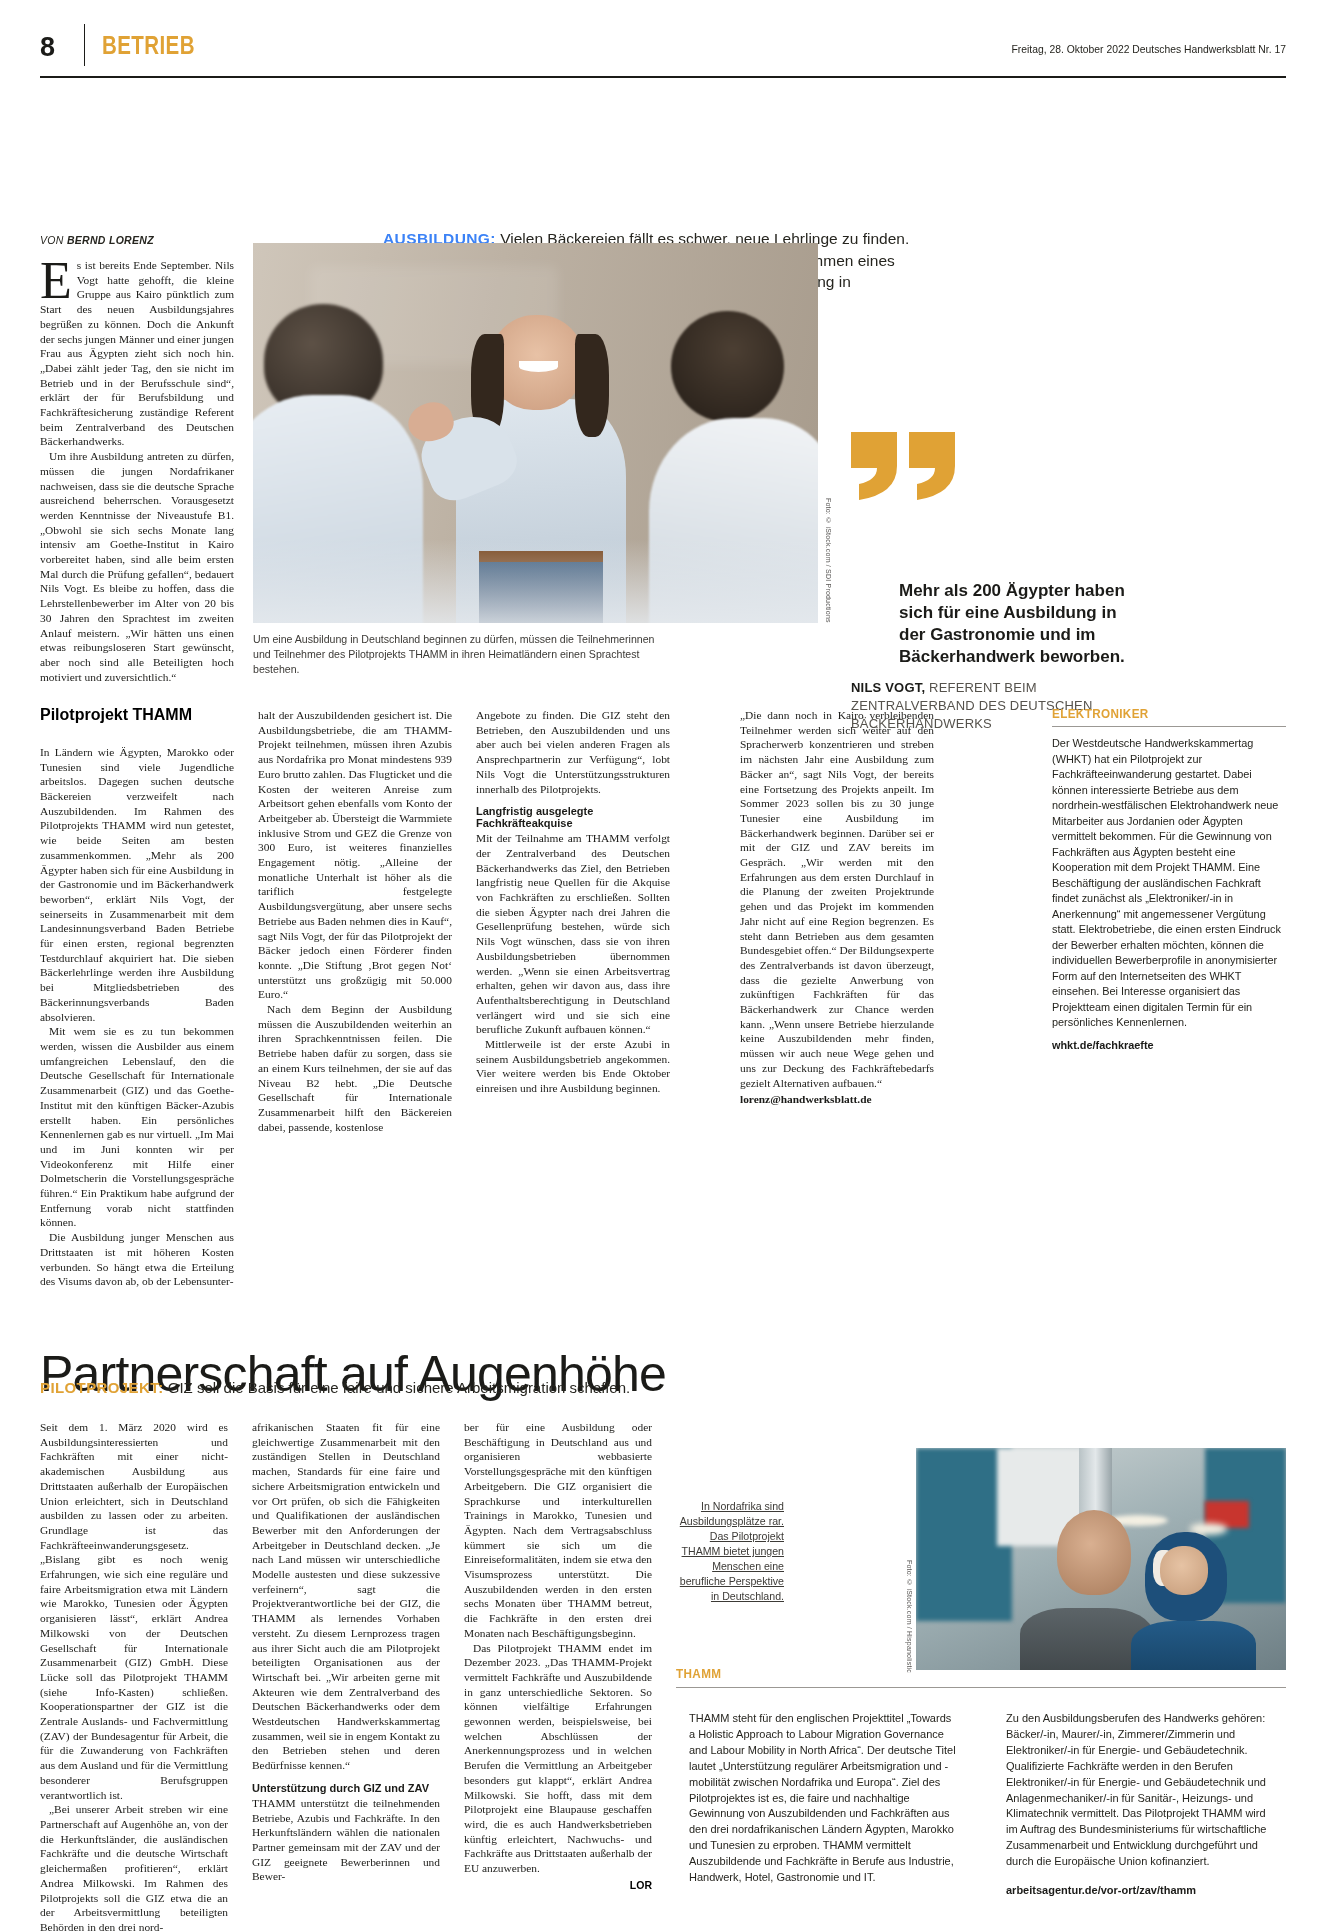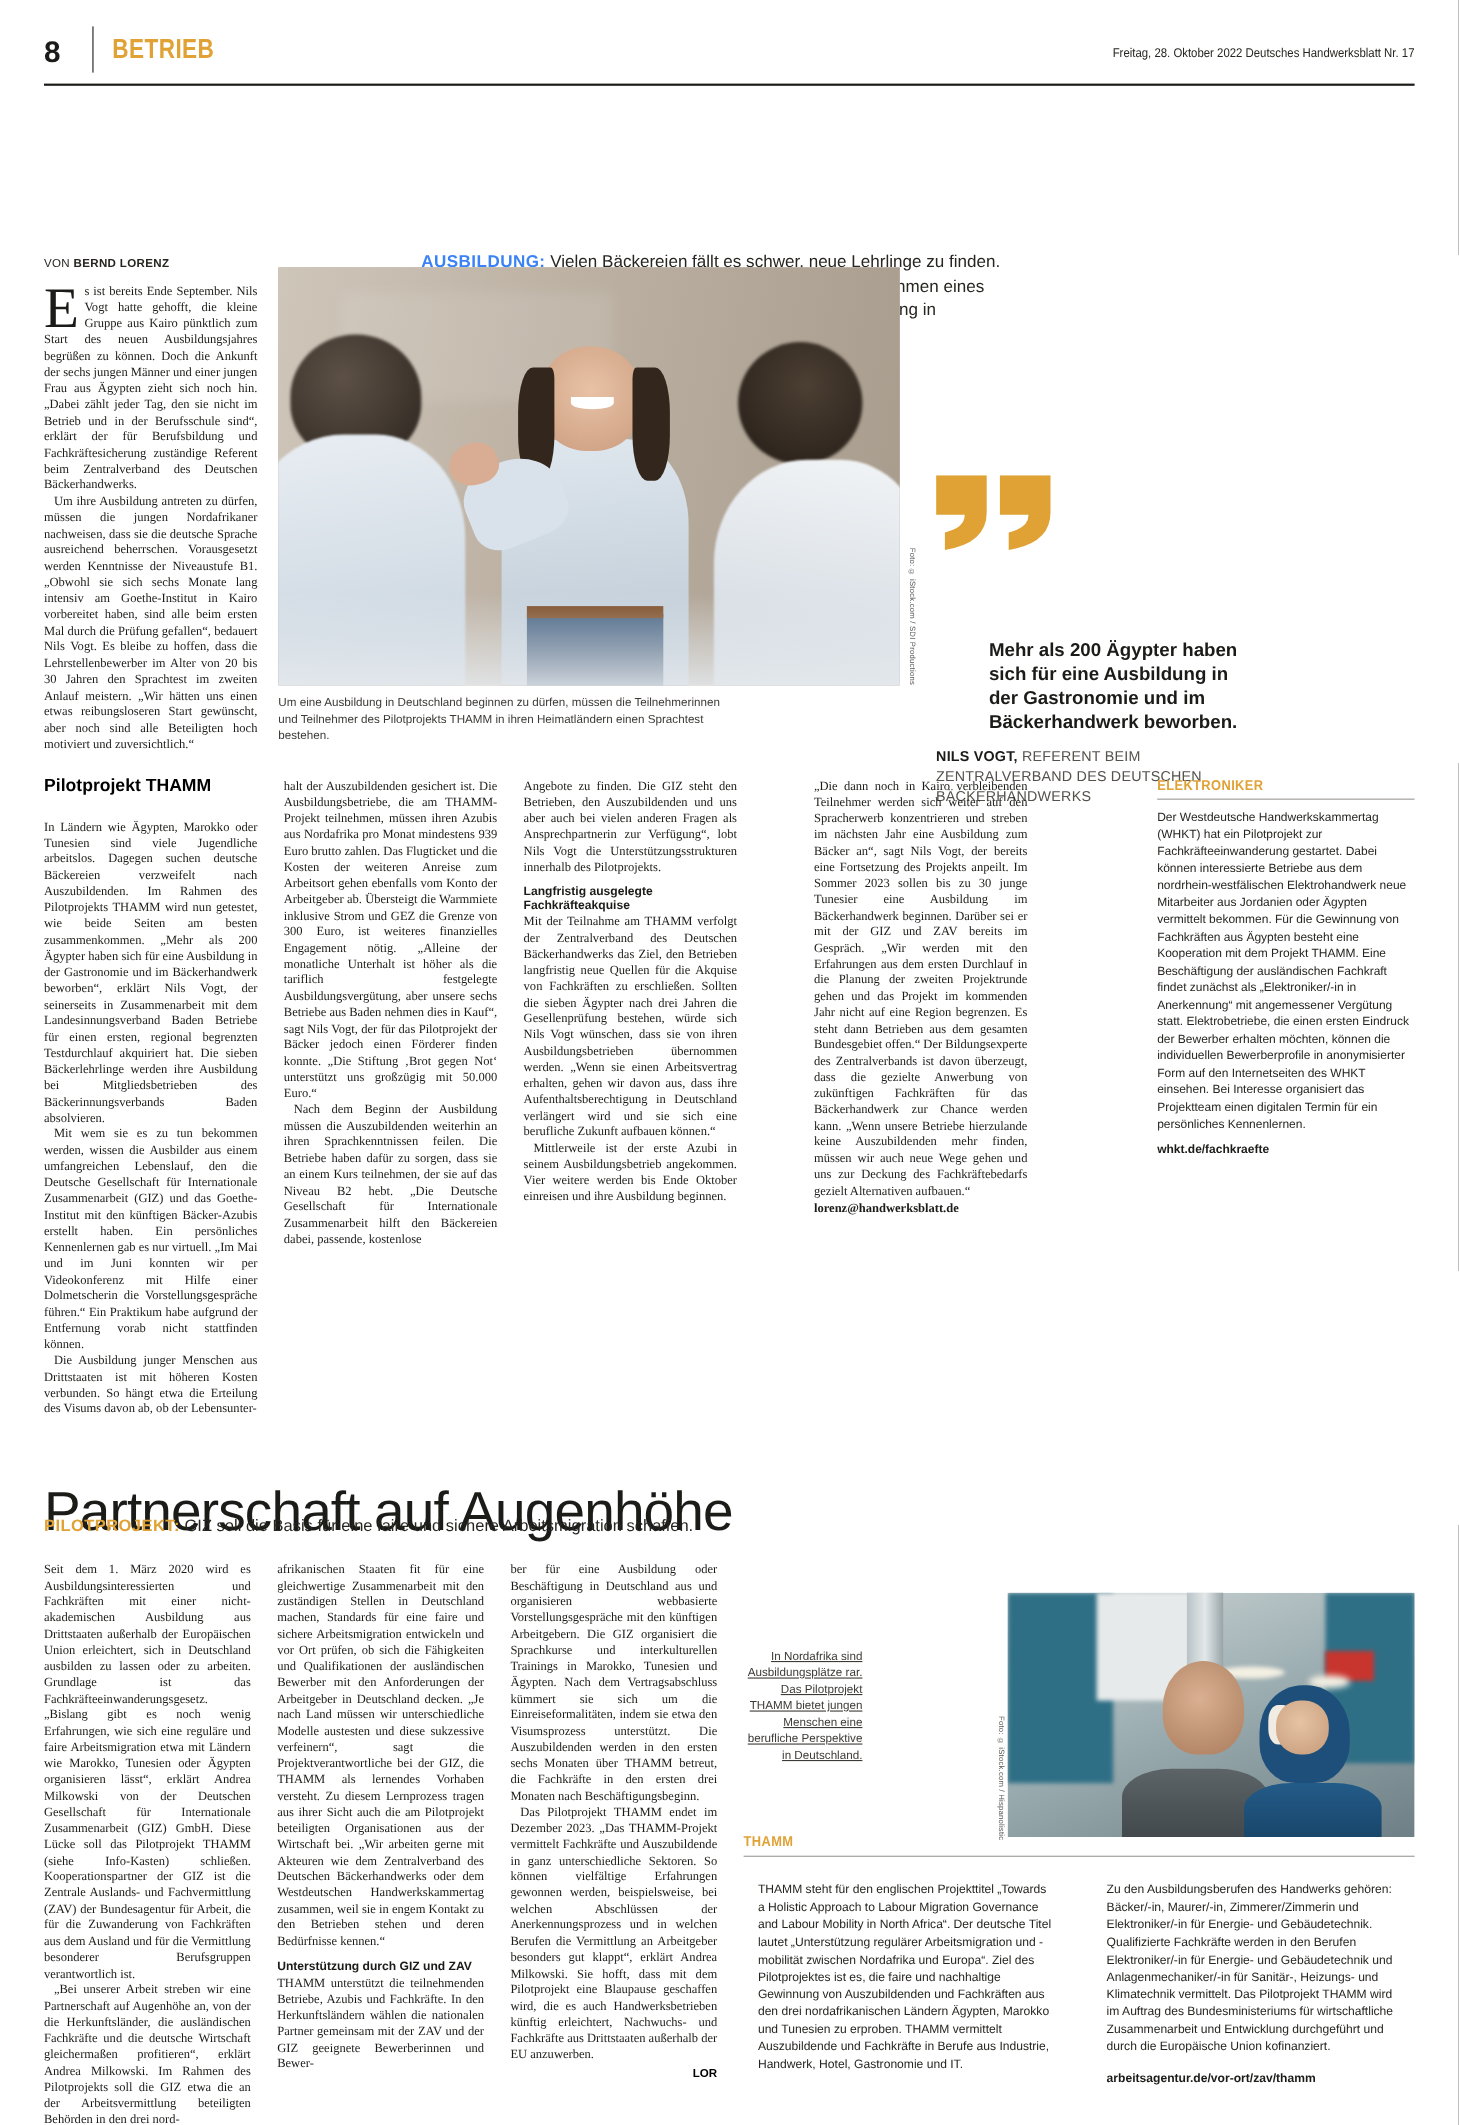--- a/index.html
+++ b/index.html
@@ -215,7 +215,7 @@
   <h1 class="headline">
   </h1>
 
-  <div style="position:absolute;left:40px;top:232px;width:165px;">
+  <div style="position:absolute;left:40px;top:232px;width:165px;font-style:italic;">
     <div class="byline">
       <span>VON </span><b>BERND LORENZ</b>
     </div>

